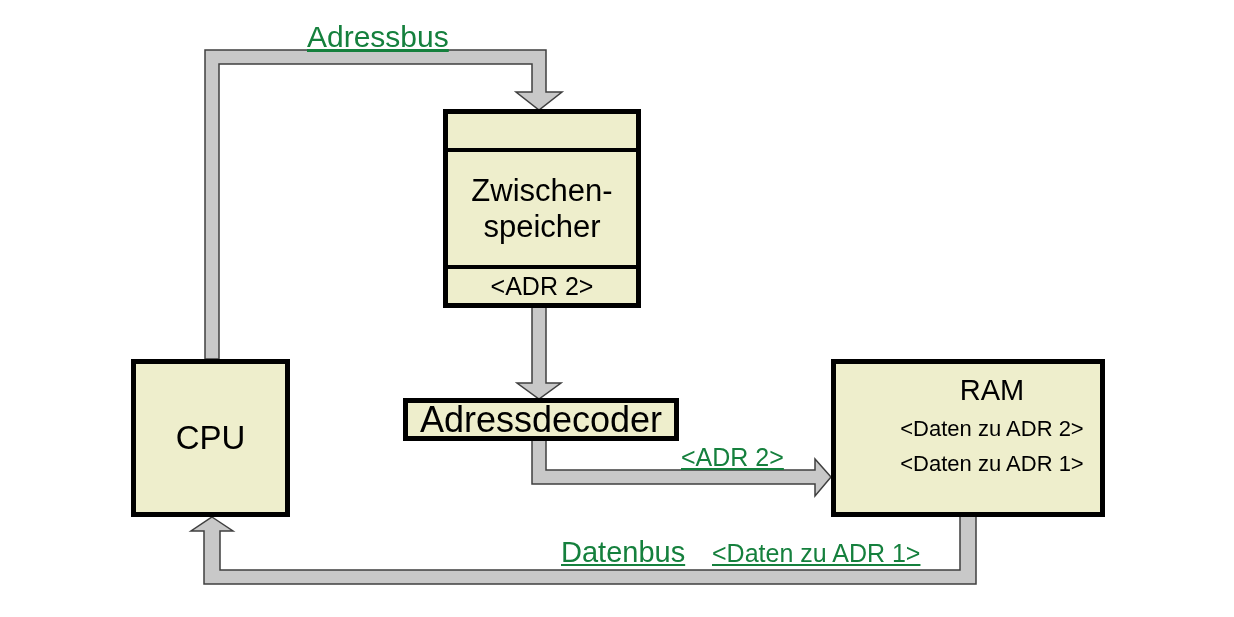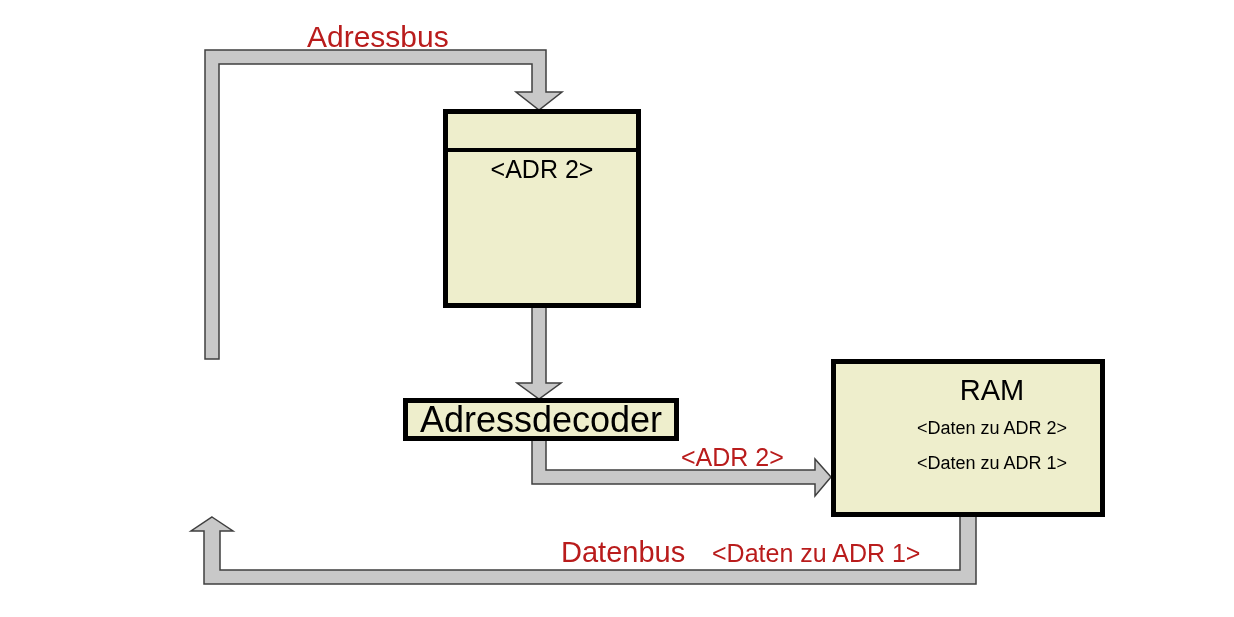--- a/index.html
+++ b/index.html
@@ -34,8 +34,9 @@
   }
   .free-label {
     position: absolute;
-    color: #b91c1c;
+    color: #15803d;
     white-space: nowrap;
+    text-decoration: underline;
   }
   
   #cpu {

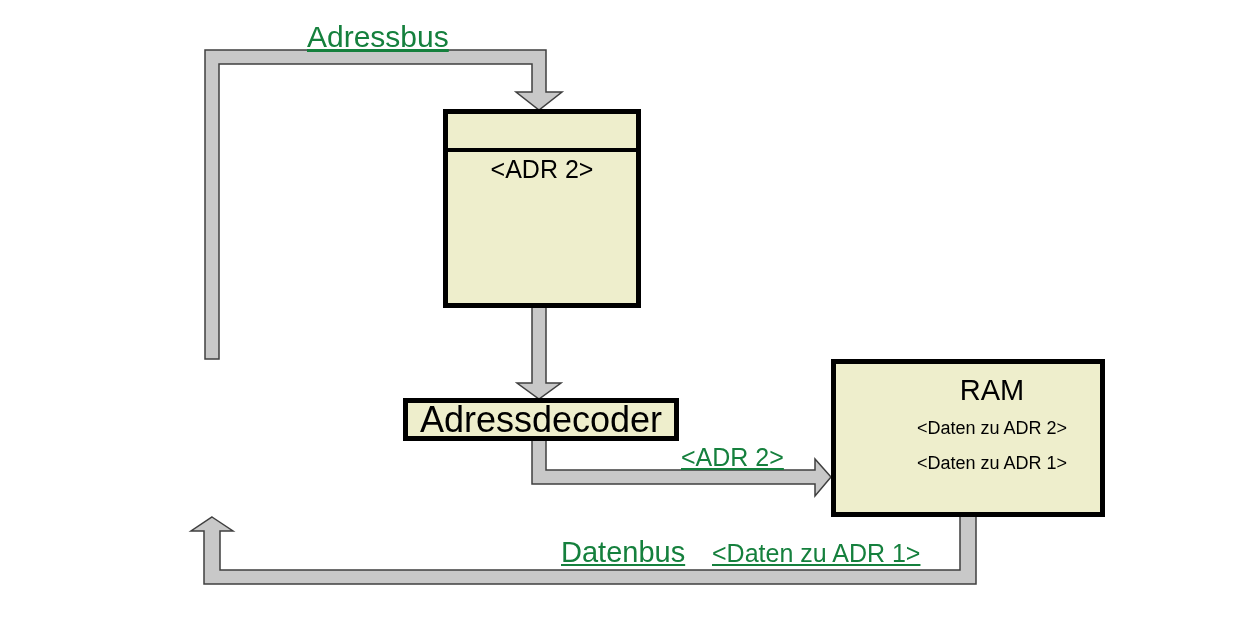--- a/index.html
+++ b/index.html
@@ -117,6 +117,10 @@
 
   <div id="buffer" class="node">
     <div class="sec-top"></div>
+    <div class="sec-mid">
+      <span>Zwischen-</span>
+      <span>speicher</span>
+    </div>
     <div class="sec-bottom">
       <span>&lt;ADR 2&gt;</span>
     </div>

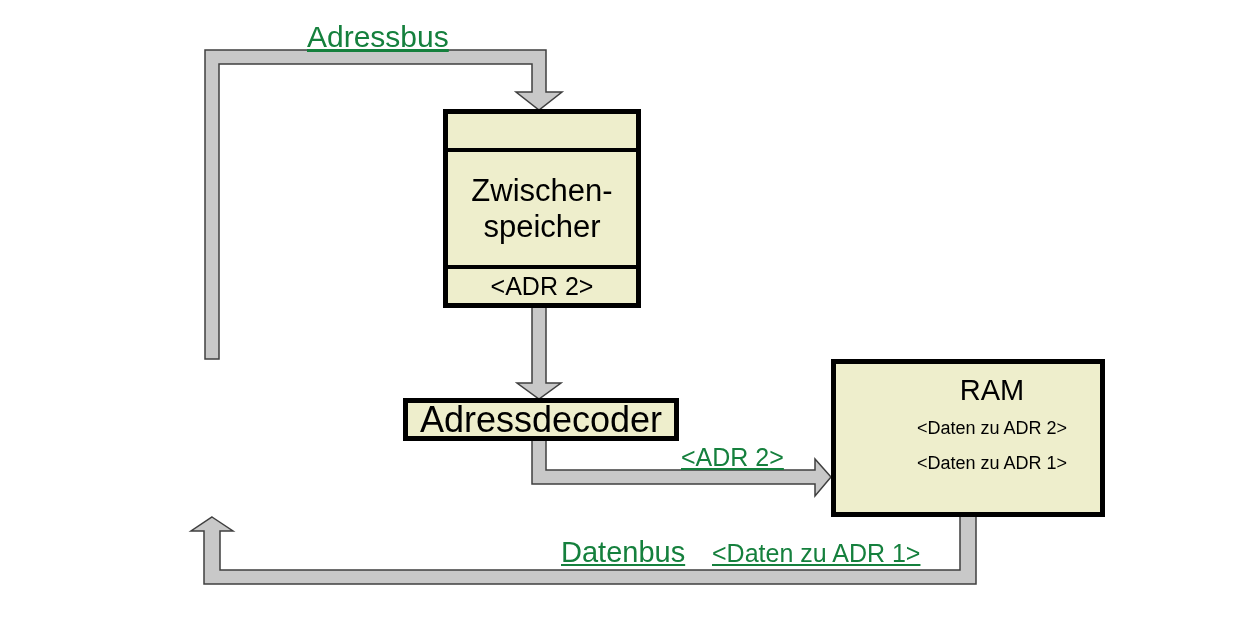--- a/index.html
+++ b/index.html
@@ -114,6 +114,9 @@
     <polygon points="212,517 233,531 220,531 220,570 960,570 960,515 976,515 976,584 204,584 204,531 191,531" fill="#c8c8c8" stroke="#3f3f3f"></polygon>
   </svg>
 
+  <div id="cpu" class="node">
+    <span>CPU</span>
+  </div>
 
   <div id="buffer" class="node">
     <div class="sec-top"></div>

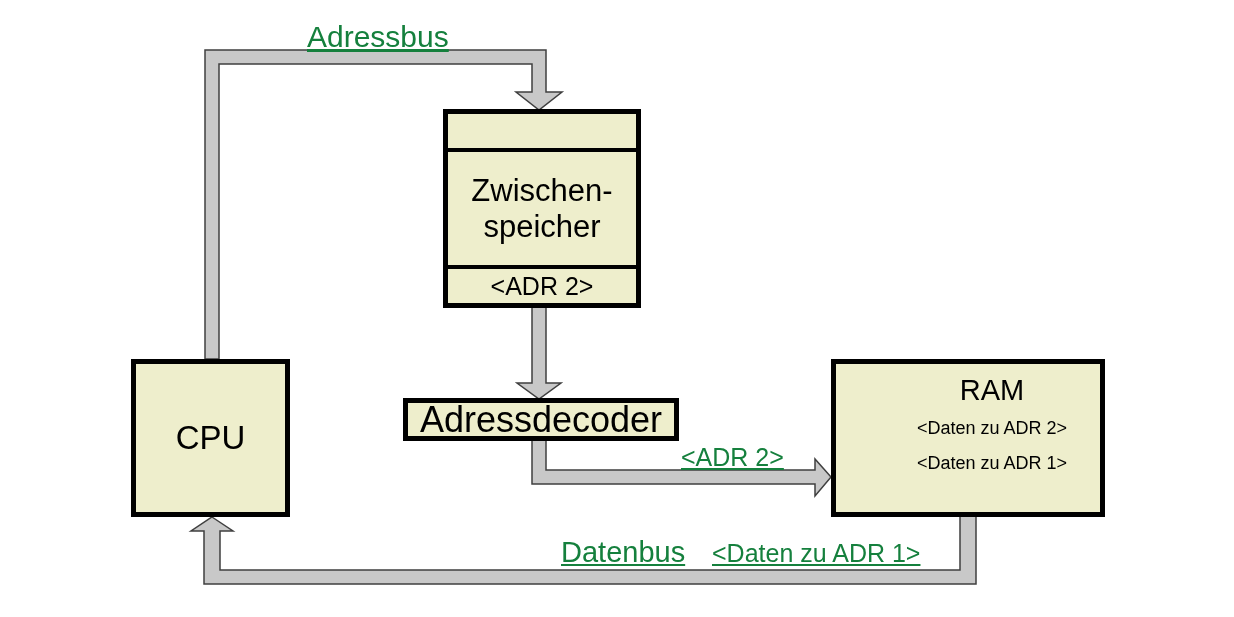--- a/index.html
+++ b/index.html
@@ -88,7 +88,7 @@
     margin-top: 10px;
   }
   #ram .ram-row {
-    font-size: 18px;
+    font-size: 22px;
     margin-top: 8px;
     line-height: 27px;
   }

